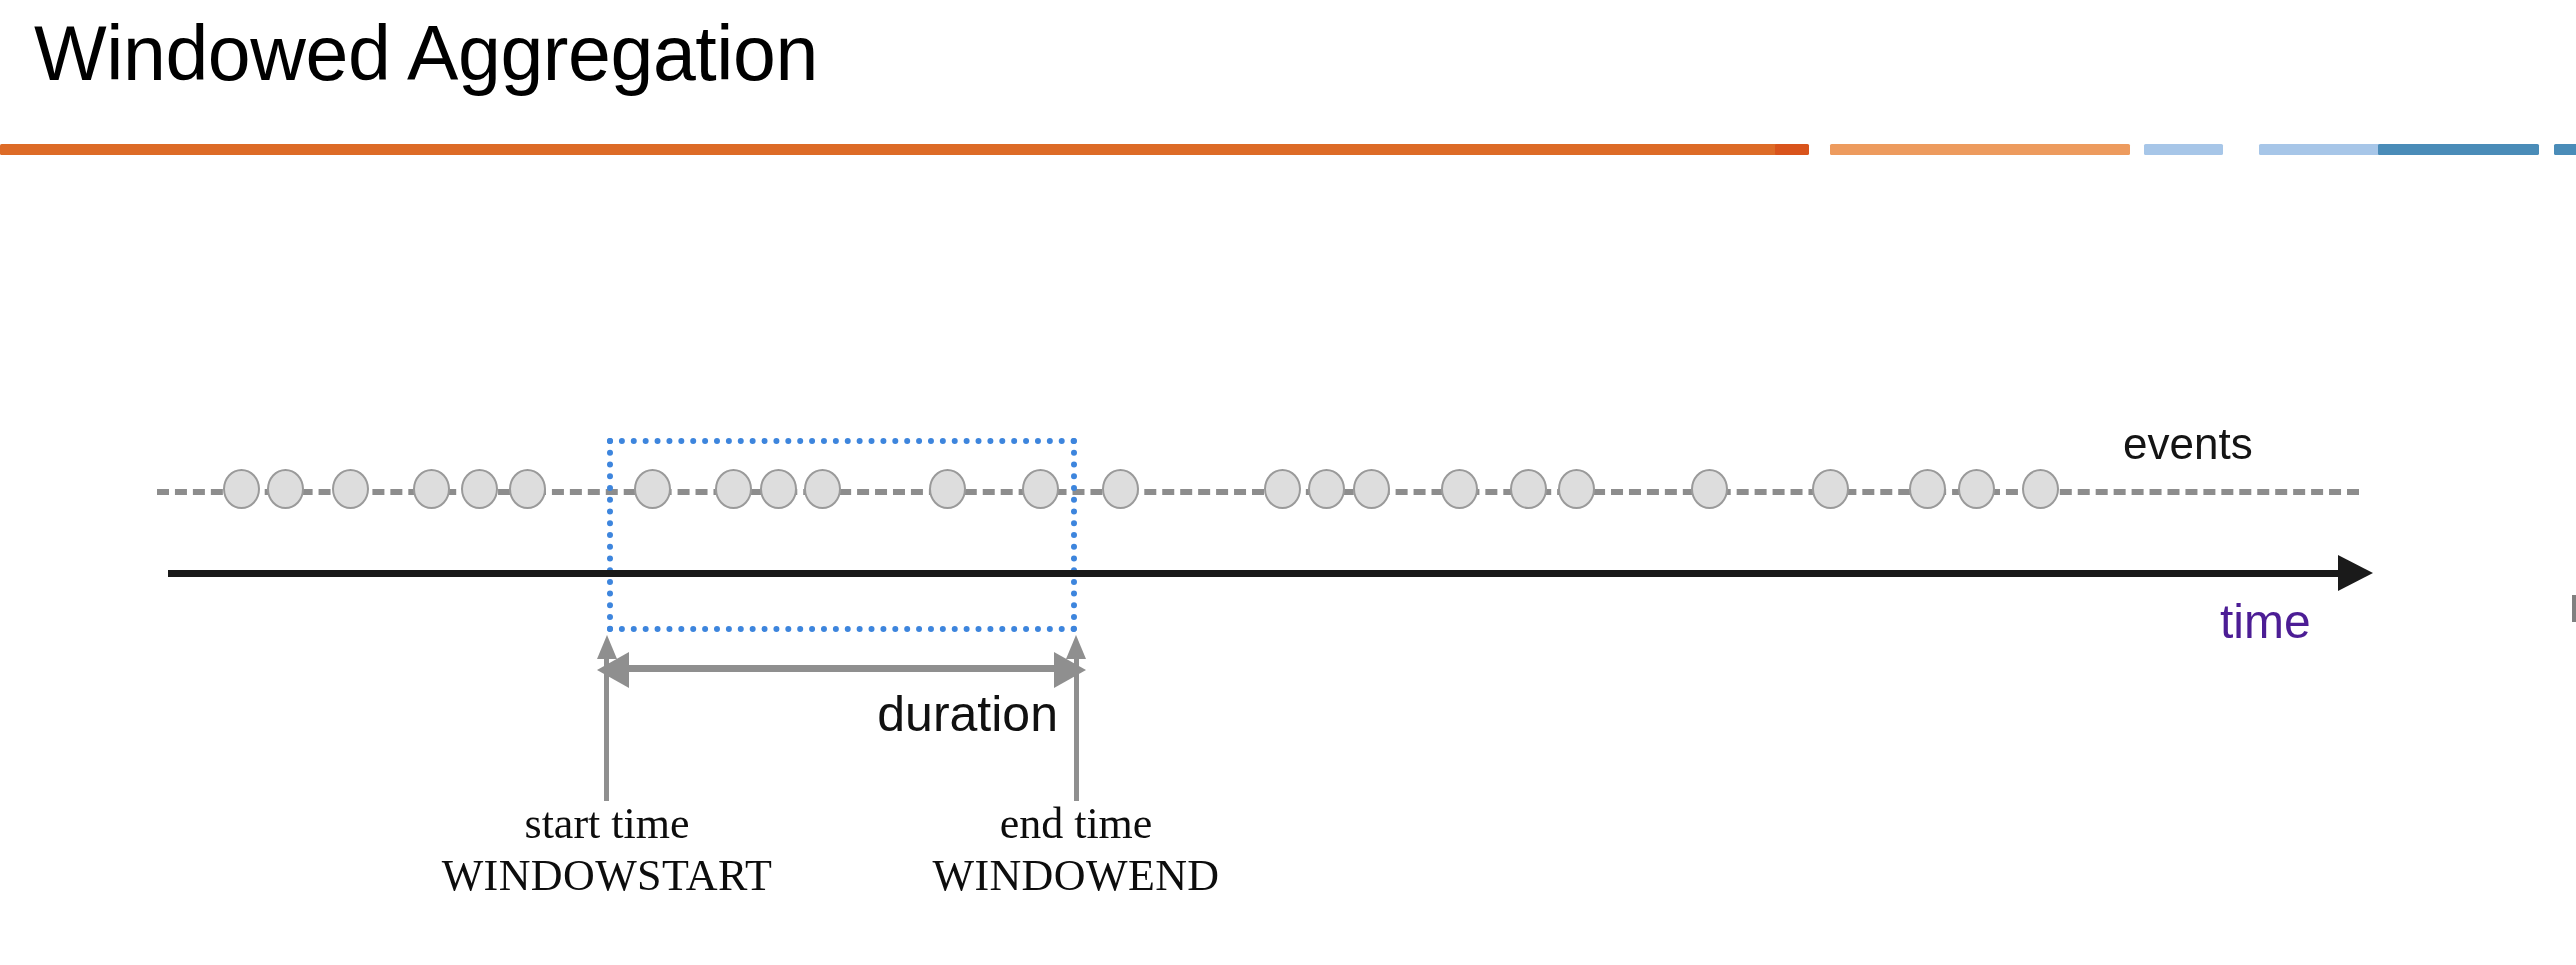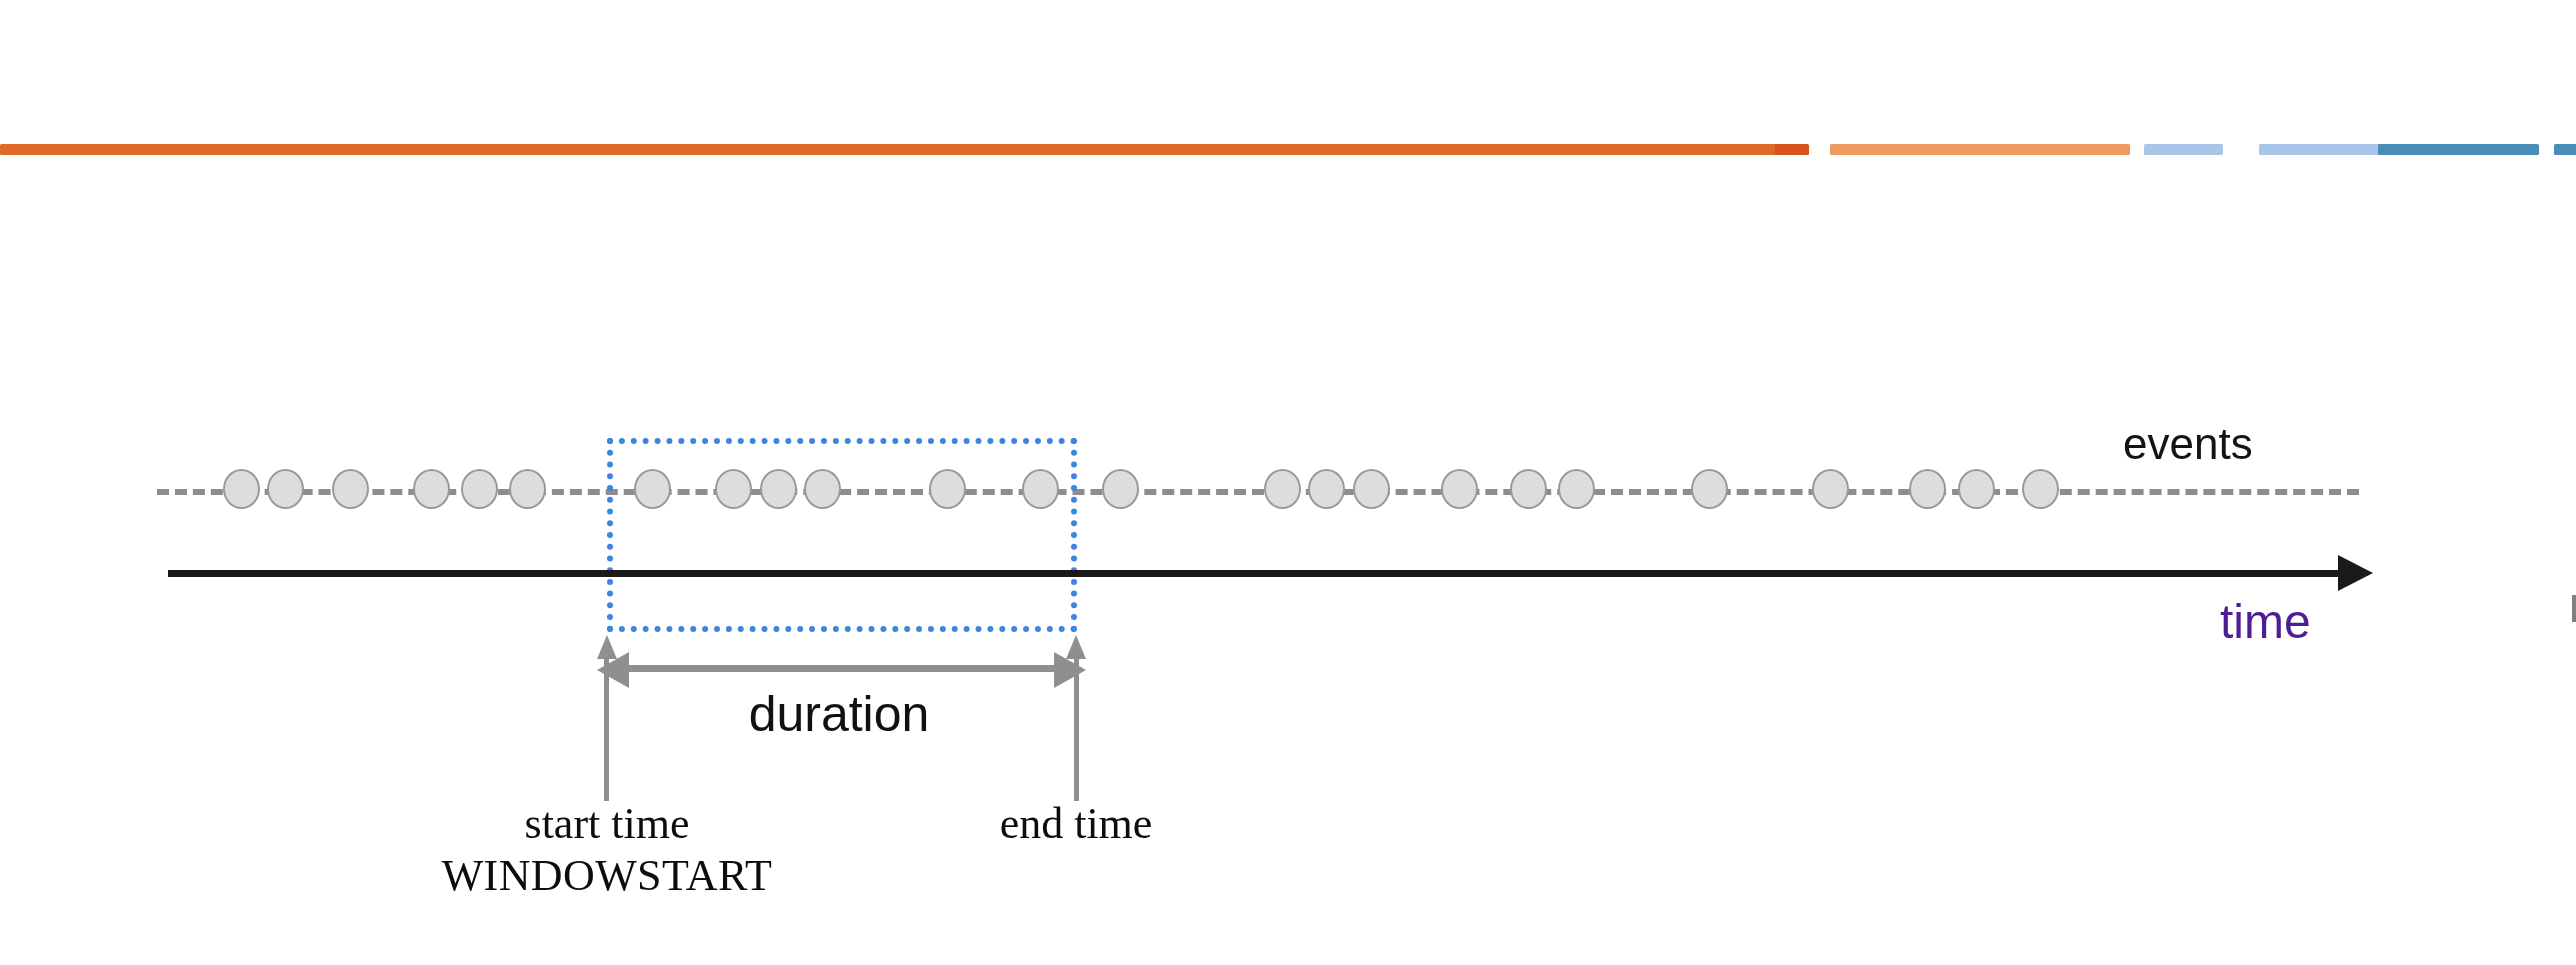--- a/index.html
+++ b/index.html
@@ -227,6 +227,7 @@
 <body>
 
 <div id="slide-header">
+  <div id="slide-title">Windowed Aggregation</div>
   <div id="header-rule">
       <div class="rule-seg" style="left: 0px; width: 1807px; background: rgb(221, 107, 39);"></div>
       <div class="rule-seg" style="left: 1775px; width: 34px; background: rgb(217, 84, 28);"></div>

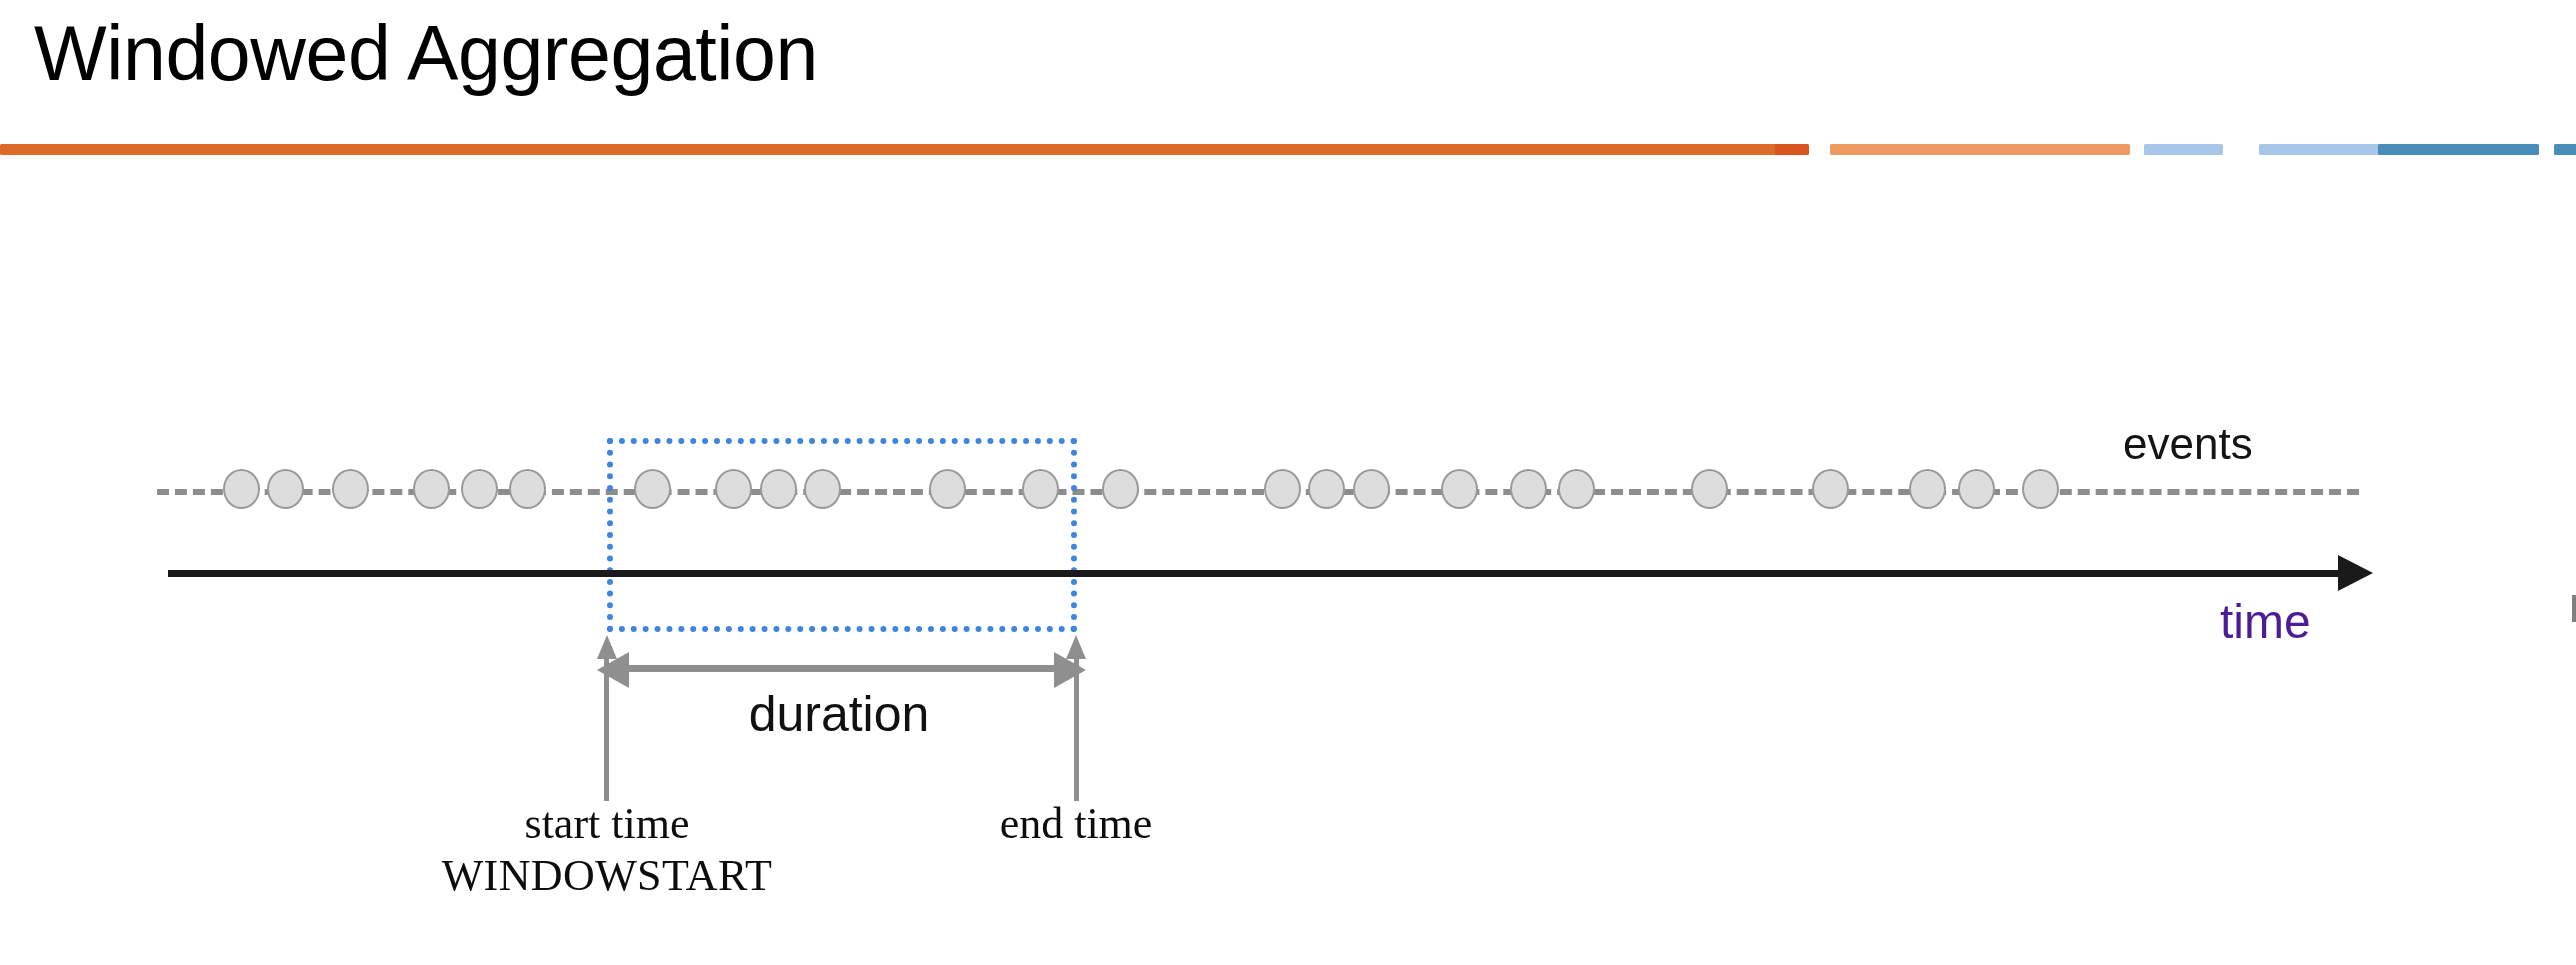--- a/index.html
+++ b/index.html
@@ -184,10 +184,10 @@
   }
   #duration-label {
     position: absolute;
-    left: 604px;
+    left: 588px;
     top: 528px;
     width: 470px;
-    text-align: center;
+    text-align: right;
     font-size: 50px;
     color: #111111;
     white-space: nowrap;

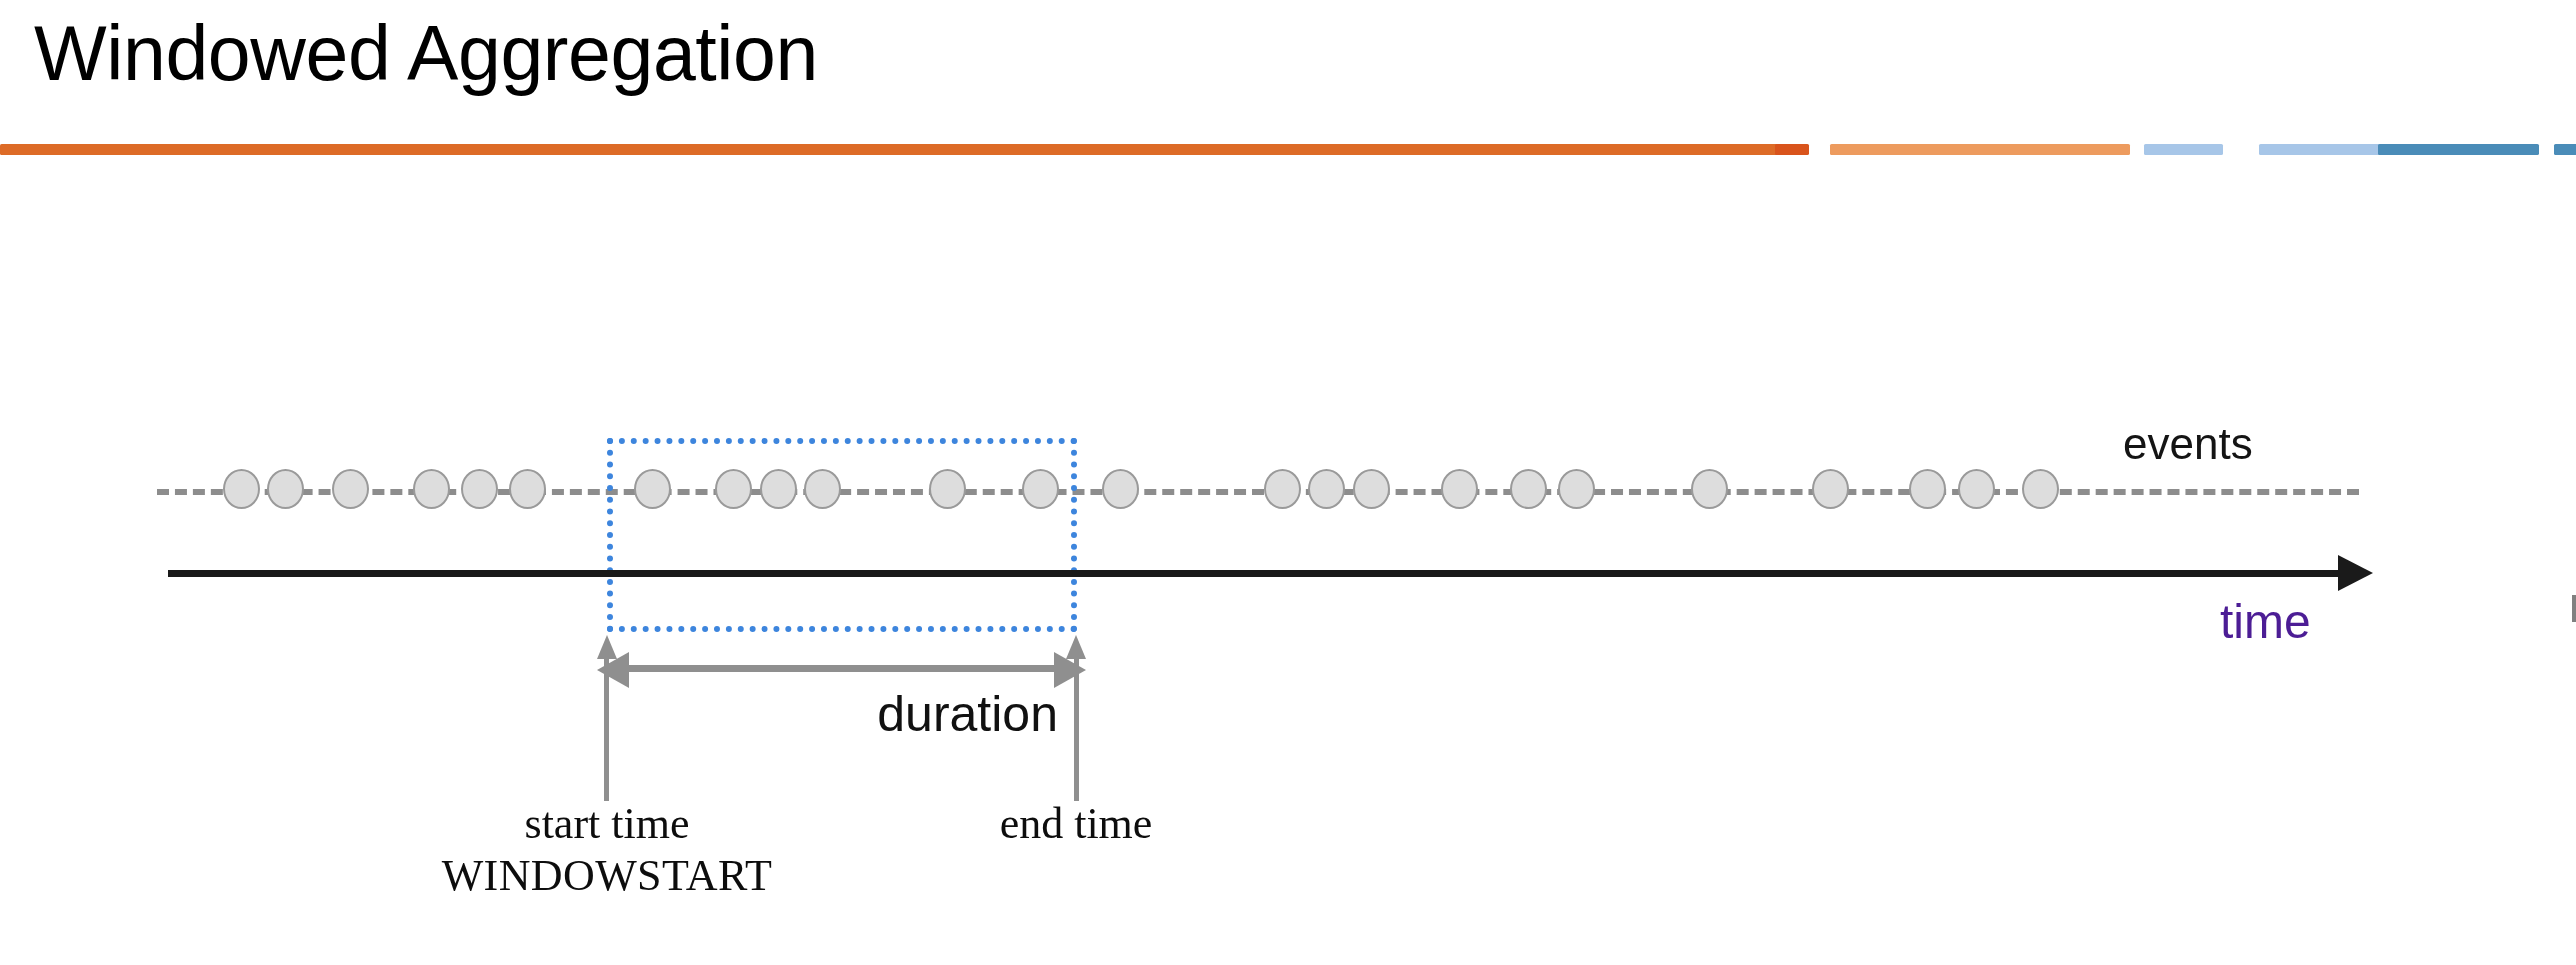--- a/index.html
+++ b/index.html
@@ -295,6 +295,7 @@
   </div>
   <div id="caption-end" class="caption-block">
     <div class="caption-line1">end time</div>
+    <div class="caption-line2">WINDOWEND</div>
   </div>
 
   <div id="right-edge-mark"></div>

